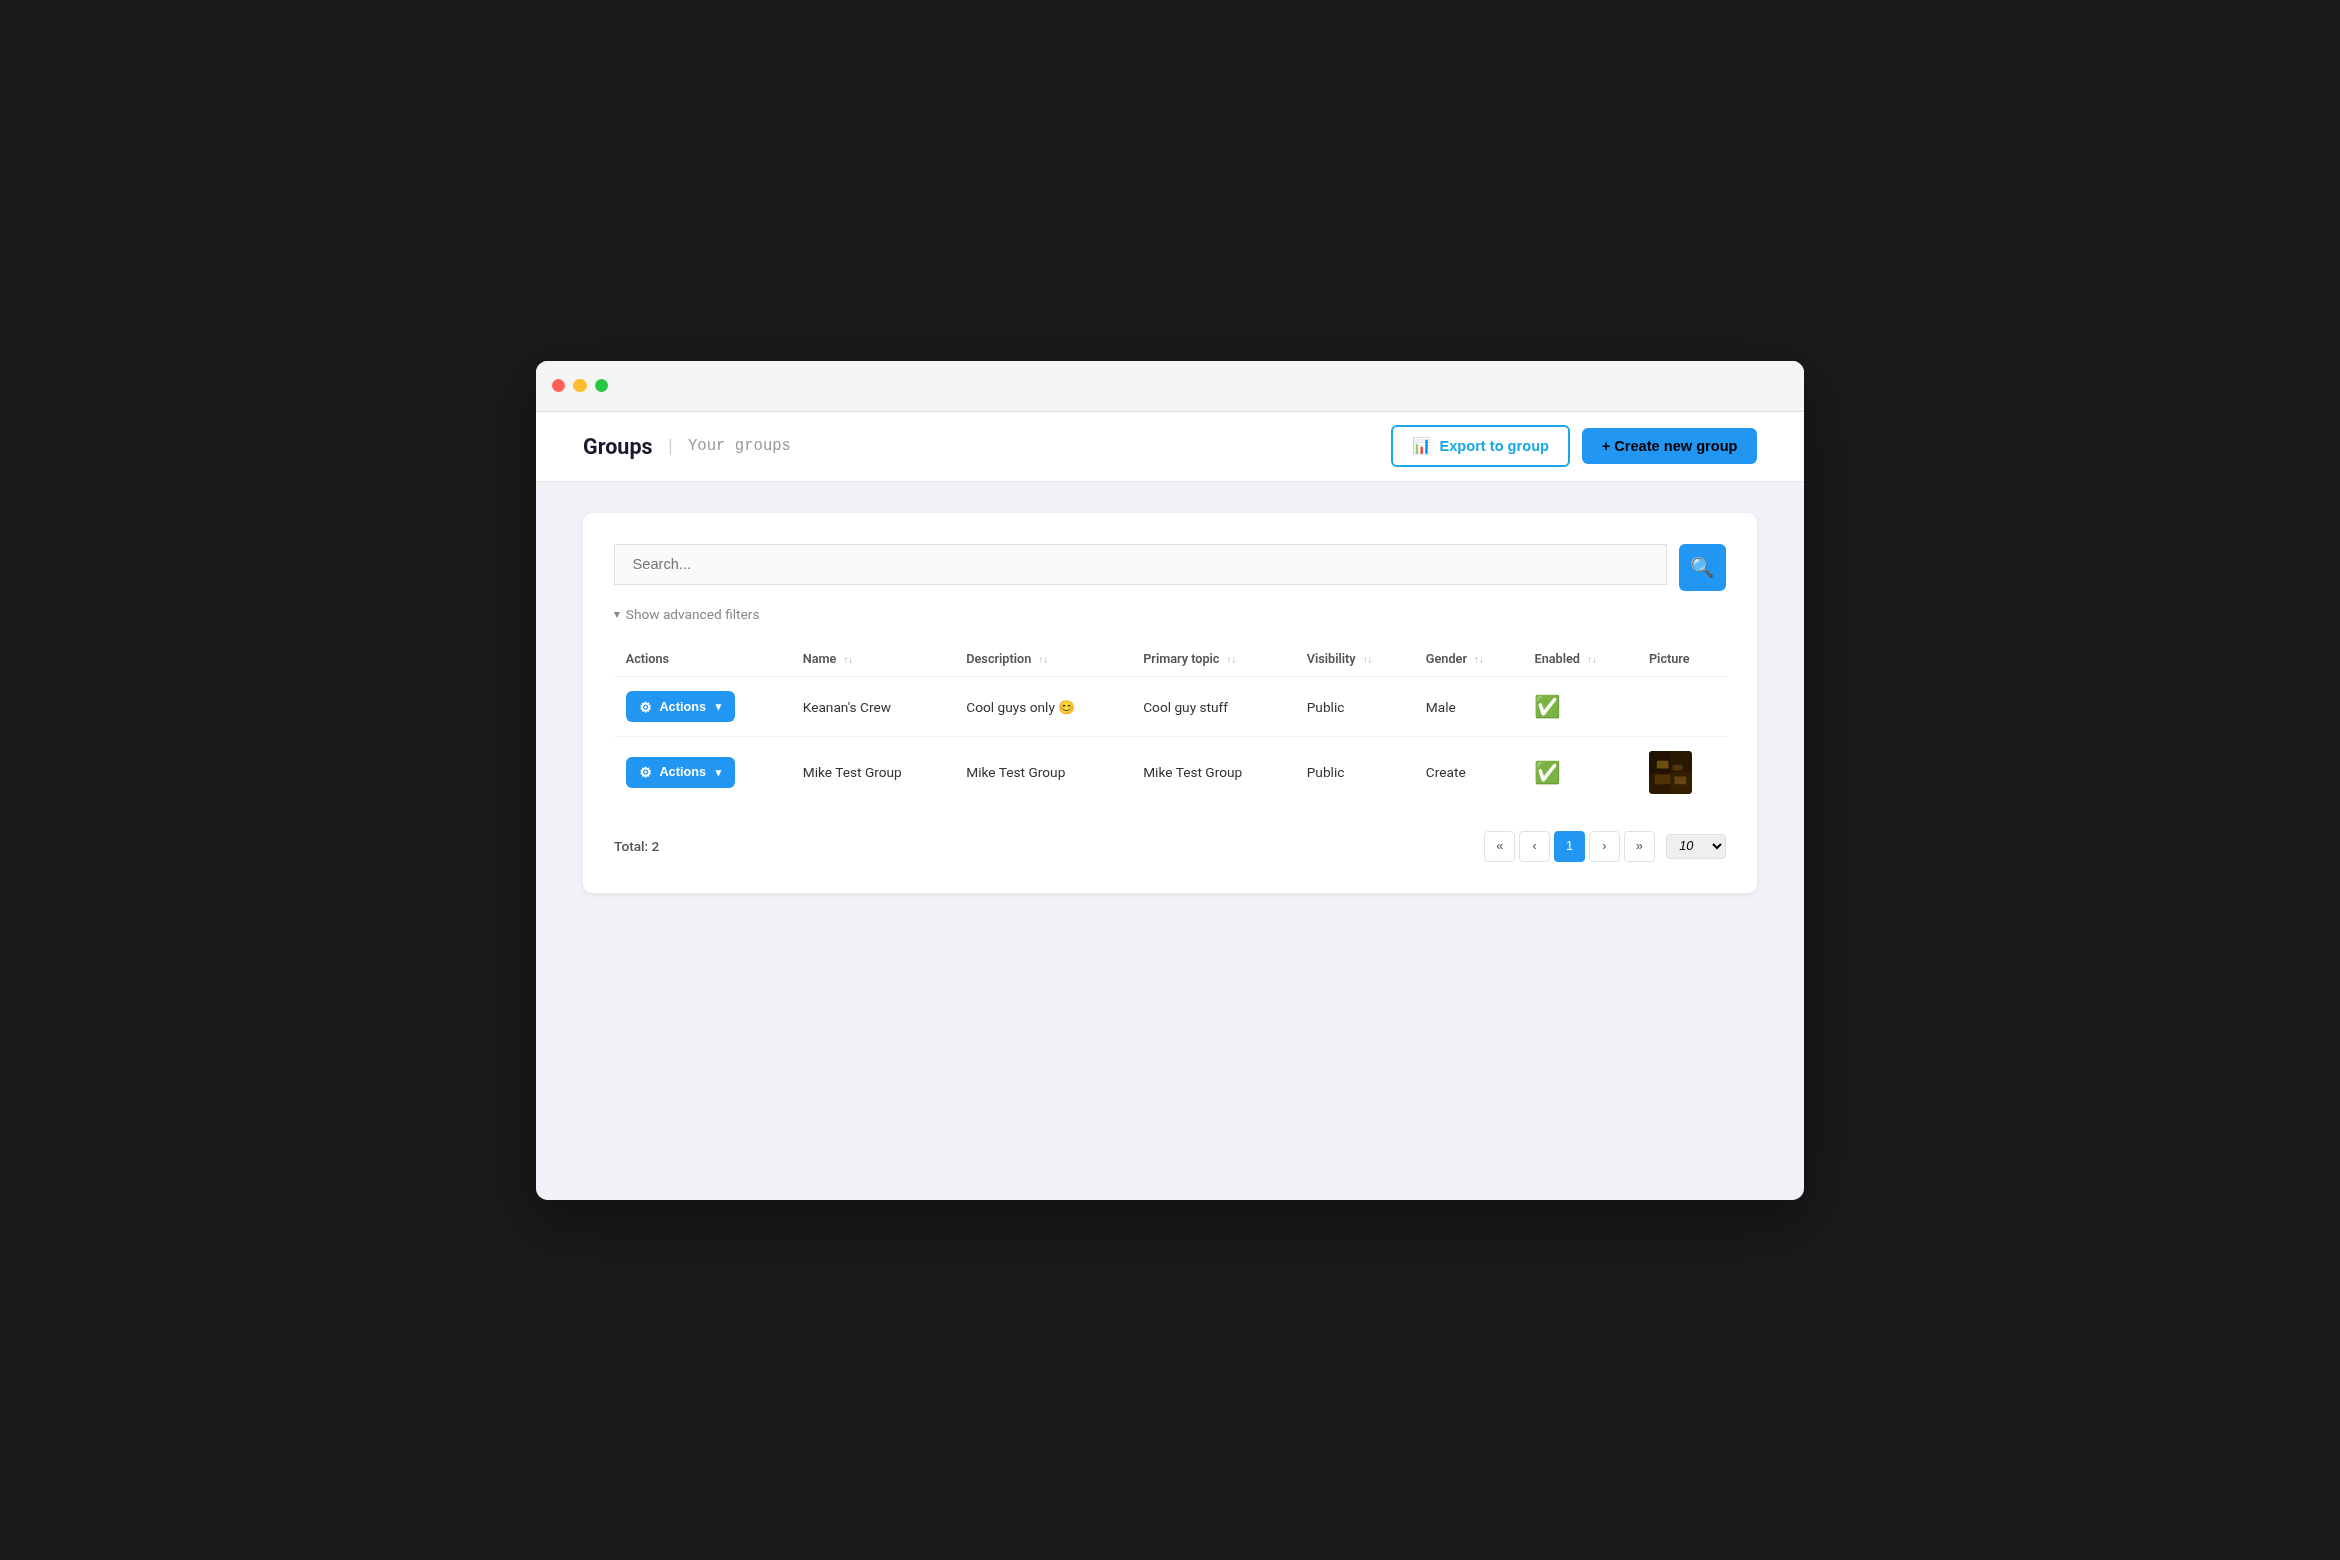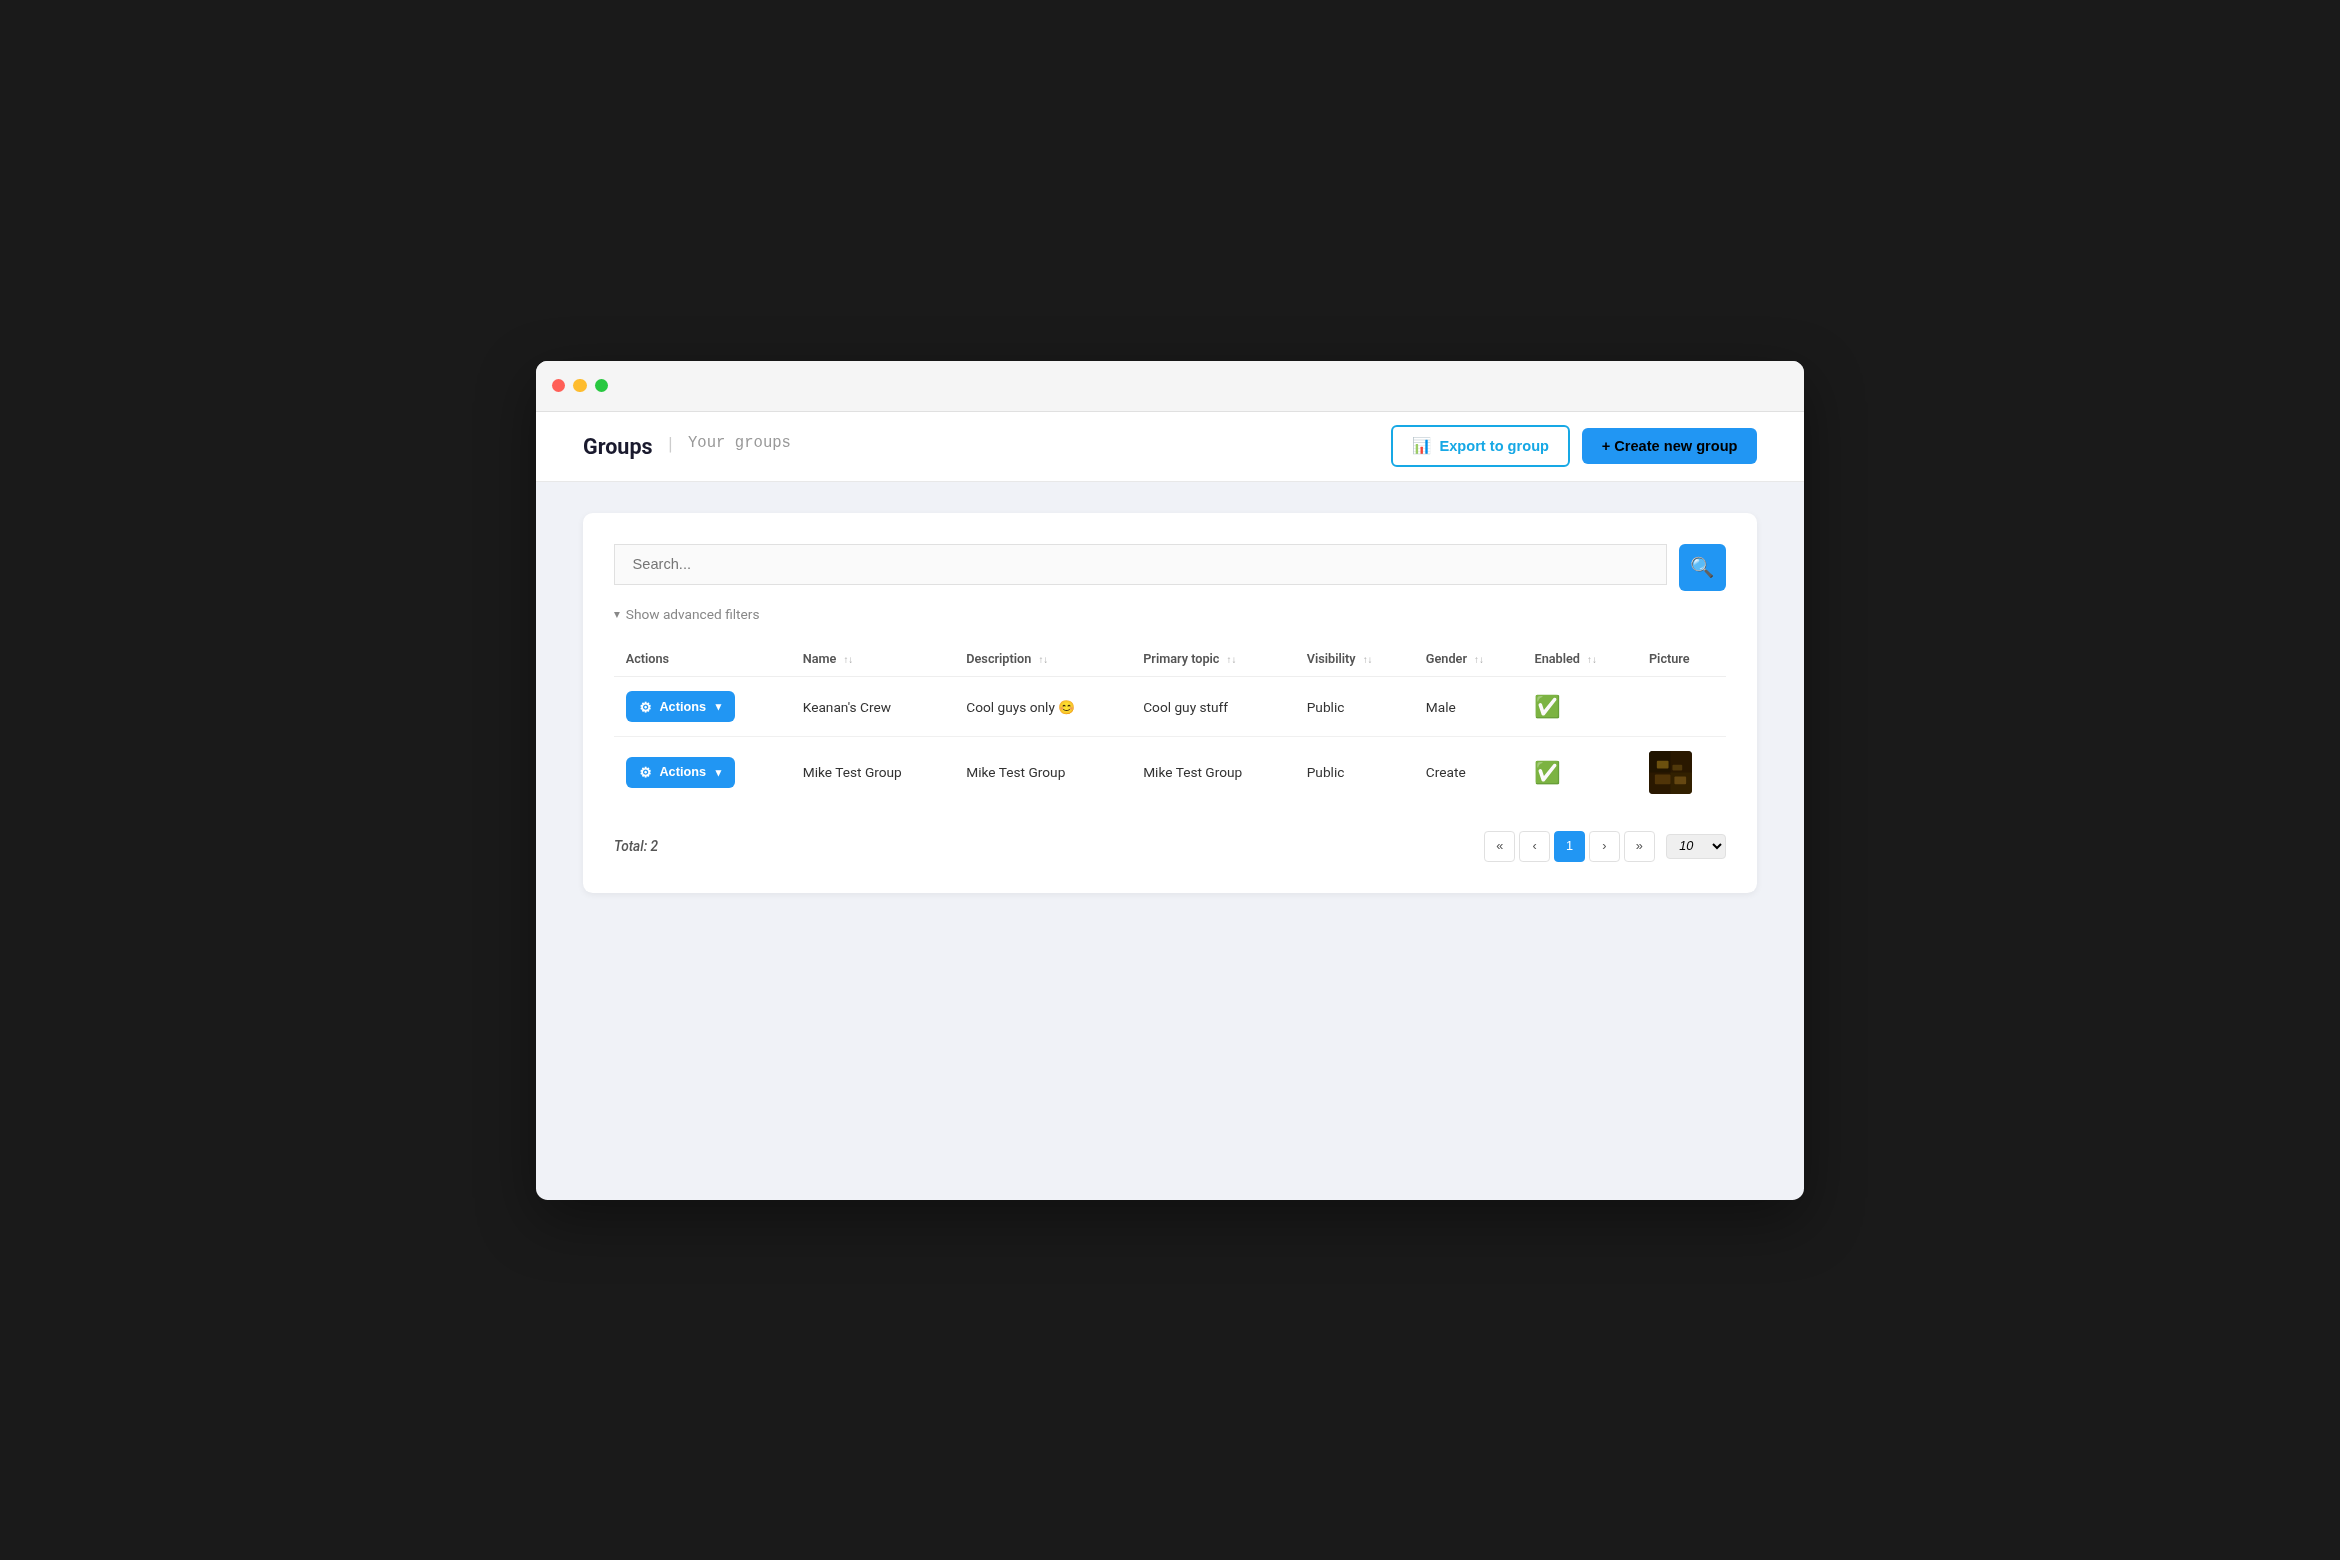--- a/index.html
+++ b/index.html
@@ -51,6 +51,7 @@
     }
     .header-left {
       display: flex;
+      align-items: center;
       gap: 15.6px;
     }
     .page-title {

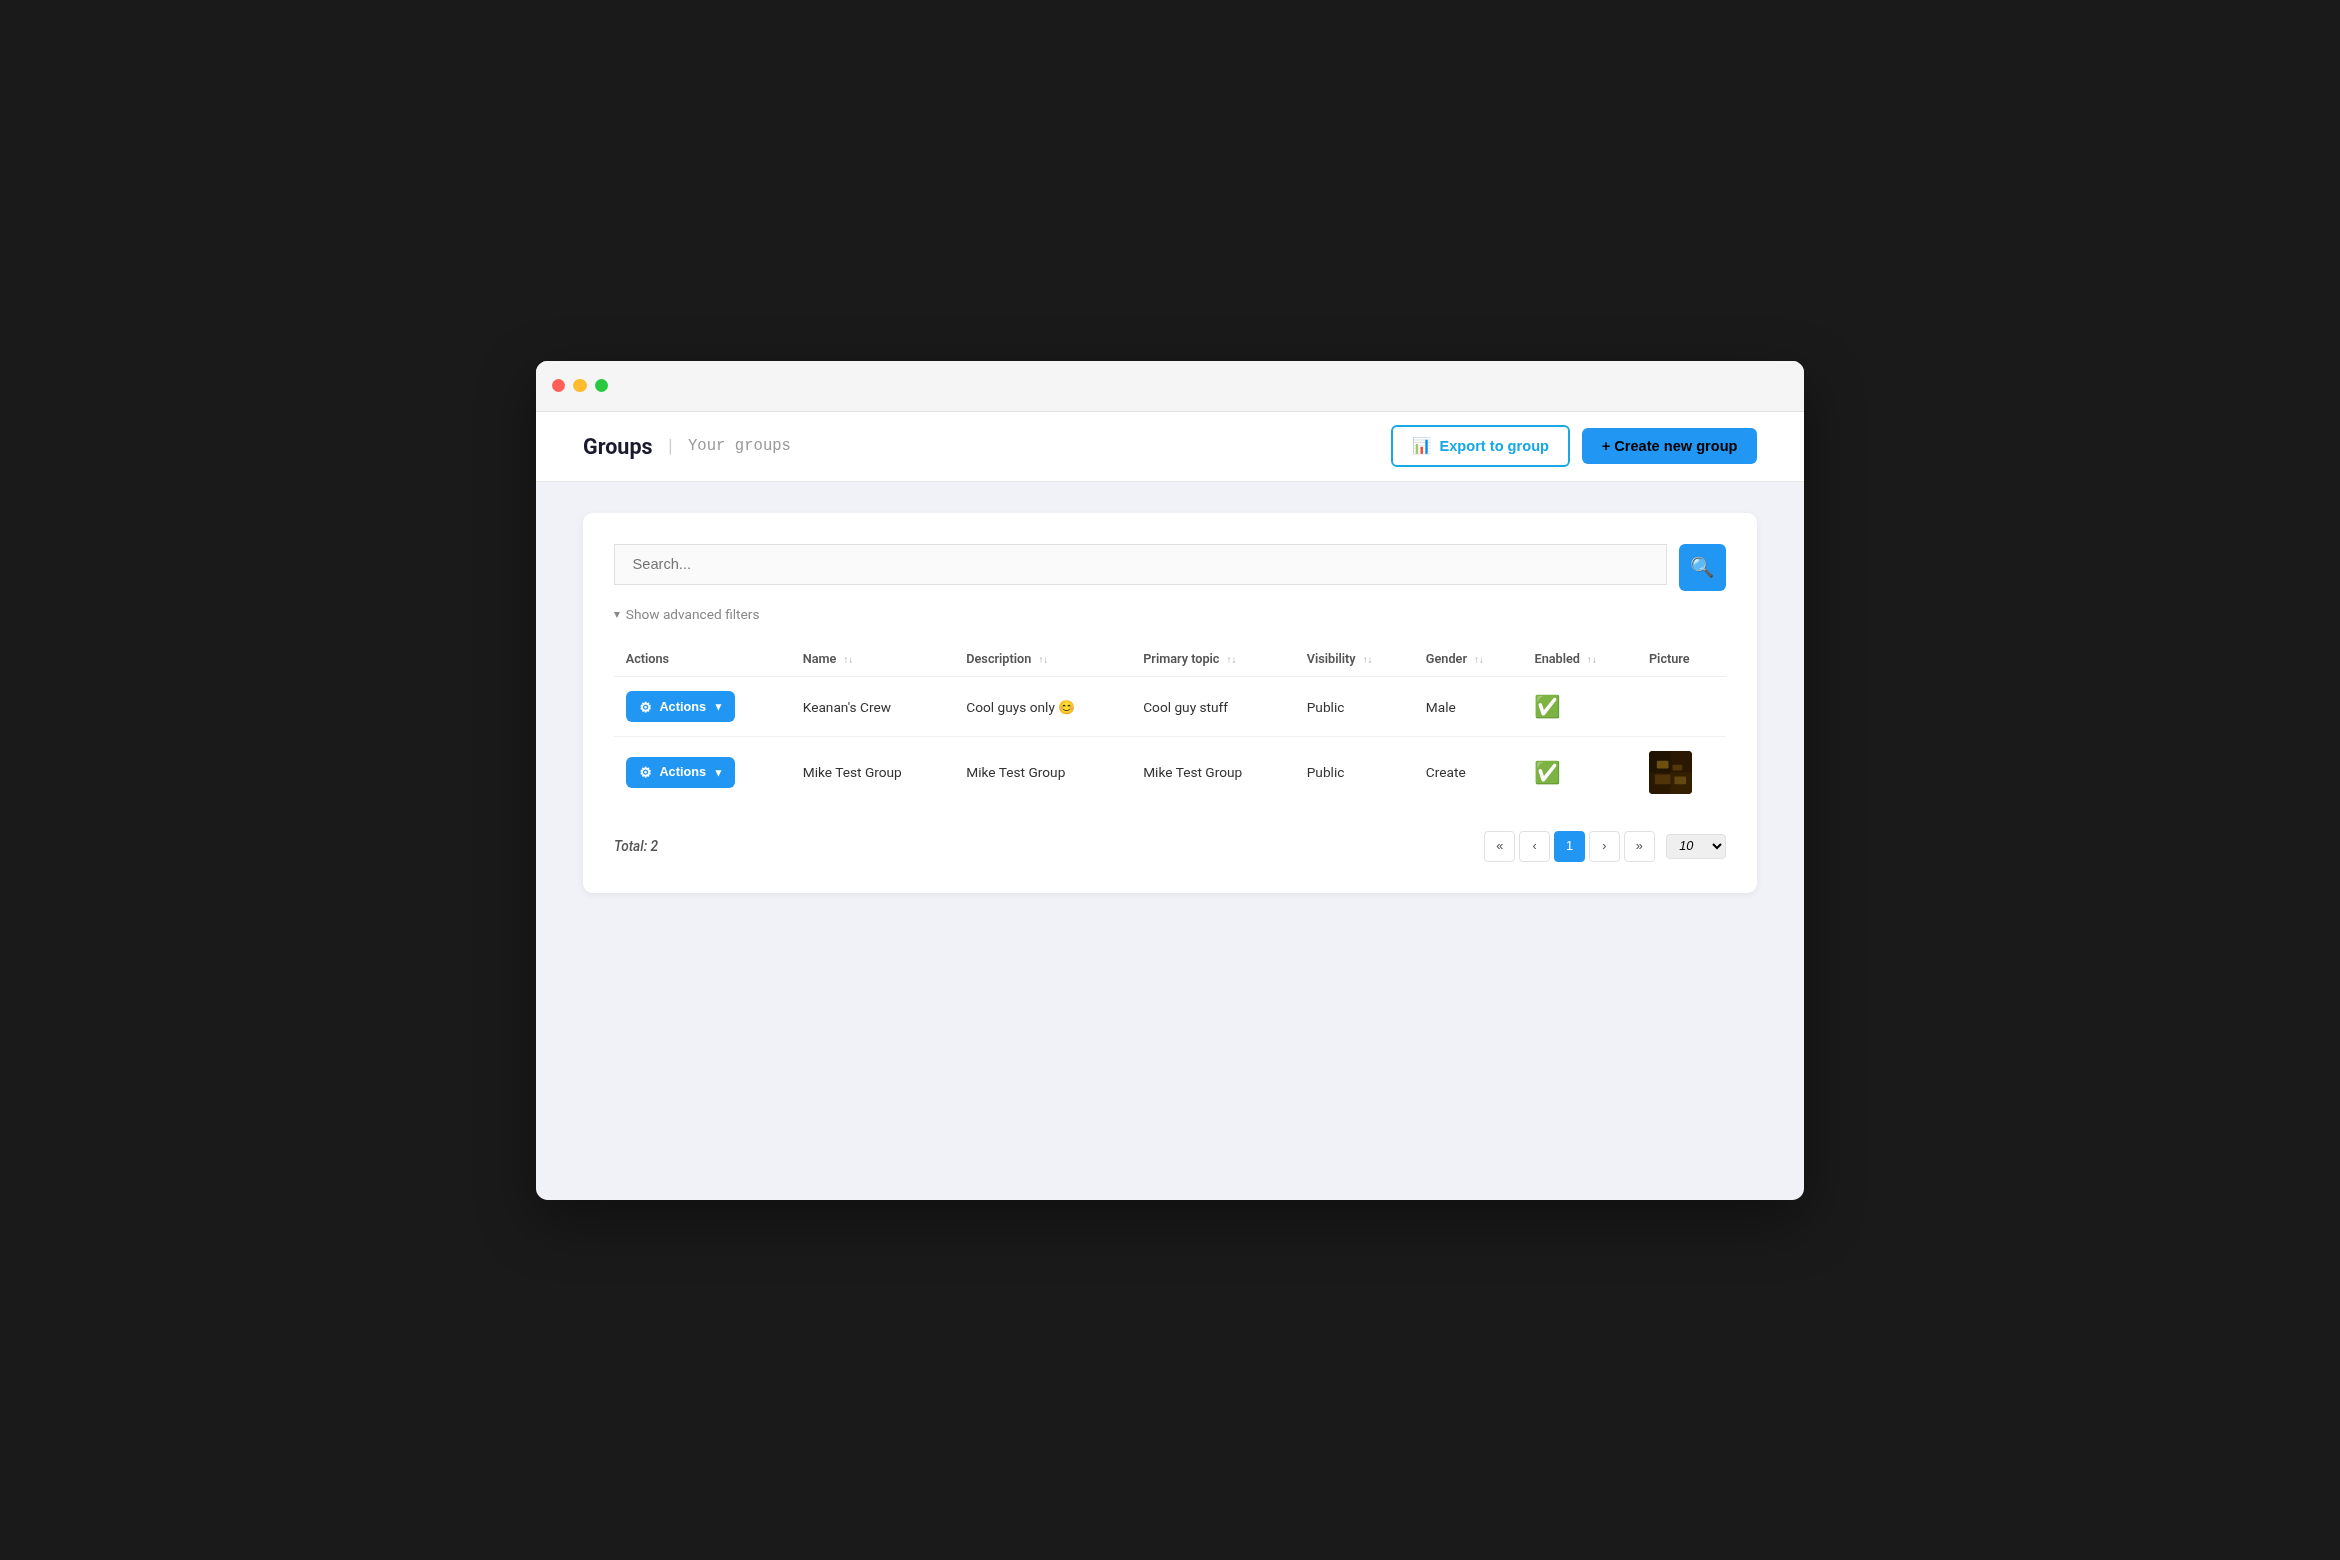--- a/index.html
+++ b/index.html
@@ -234,7 +234,6 @@
       font-size: 13.7px;
       color: #555;
       font-weight: 500;
-      font-style: italic;
     }
     .pagination-controls {
       display: flex;

